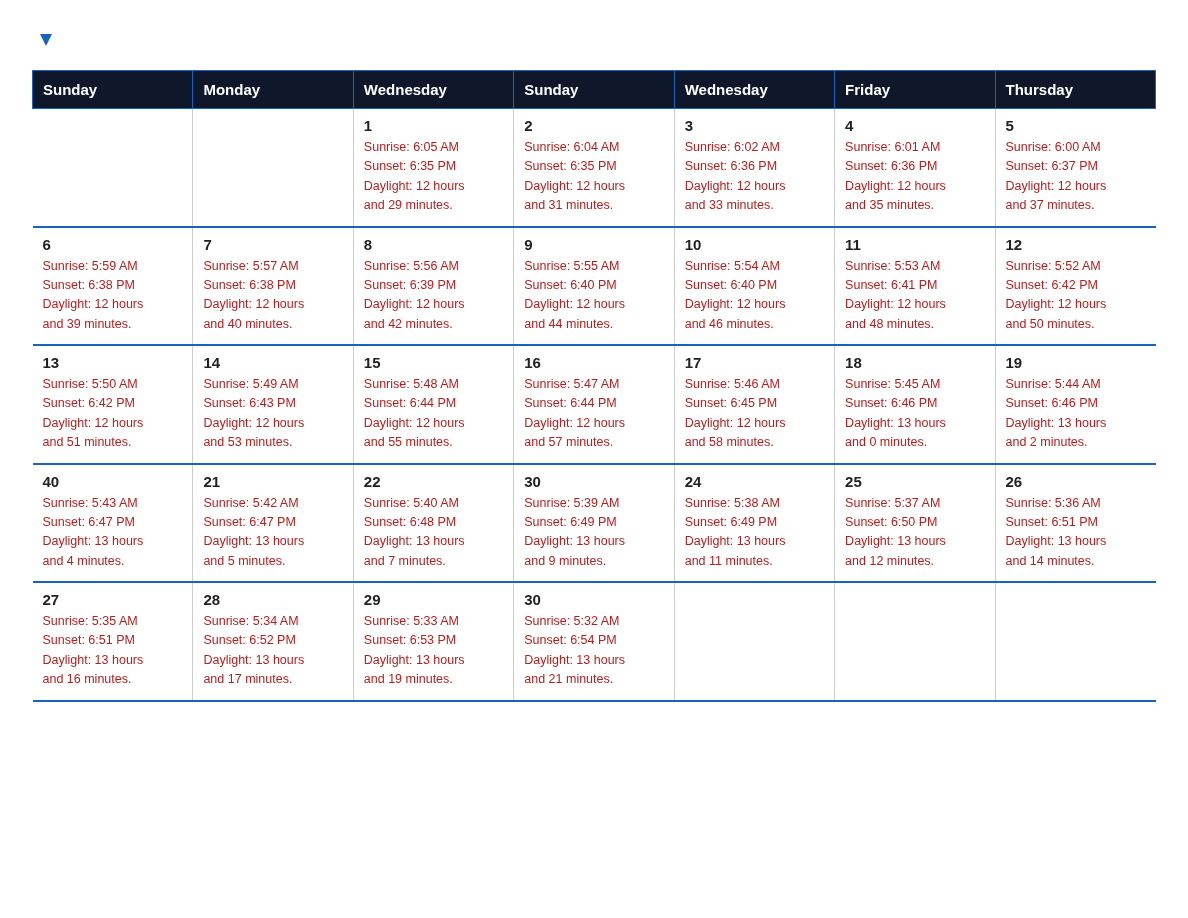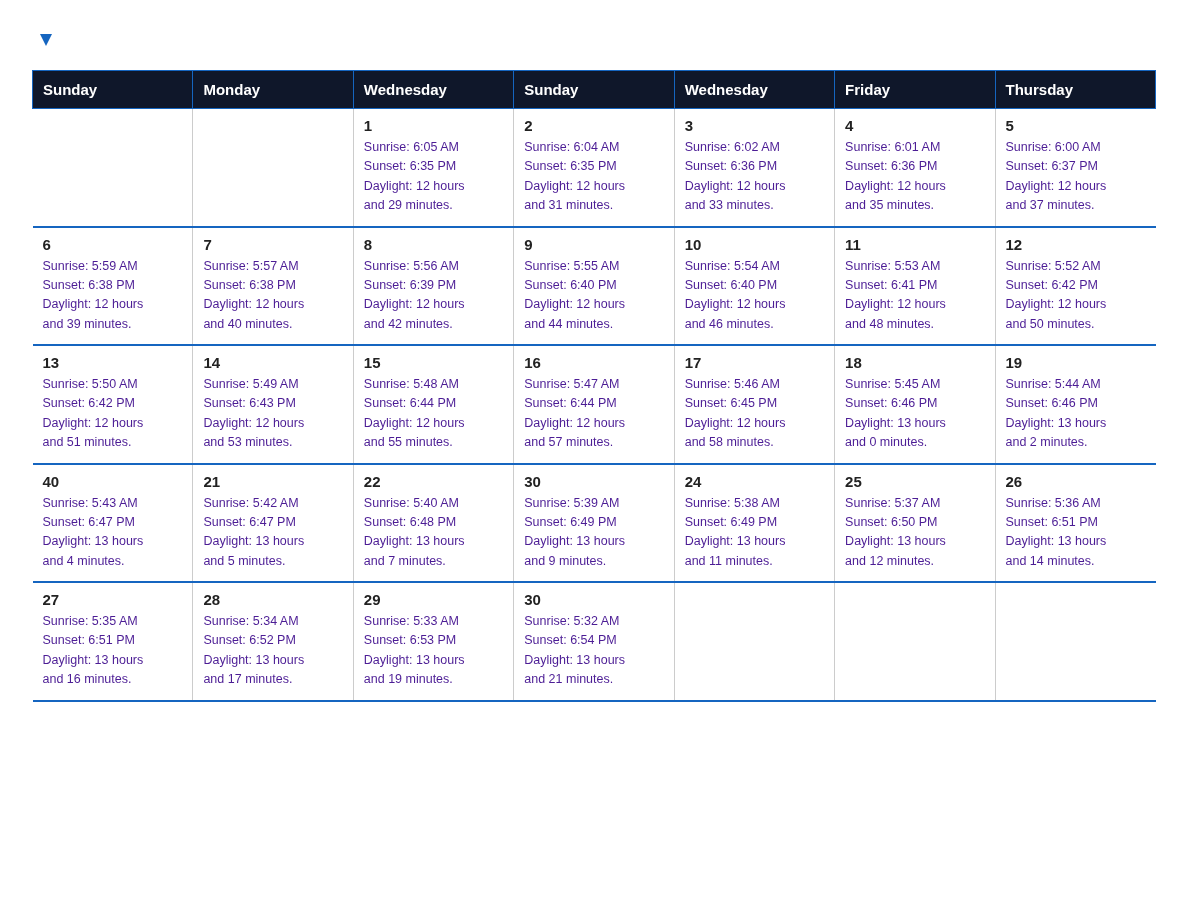--- a/index.html
+++ b/index.html
@@ -71,7 +71,7 @@
     }
     .day-info {
       font-size: 12.5px;
-      color: #4c1d95;
+      color: #b91c1c;
       line-height: 1.55;
     }
     .empty {

